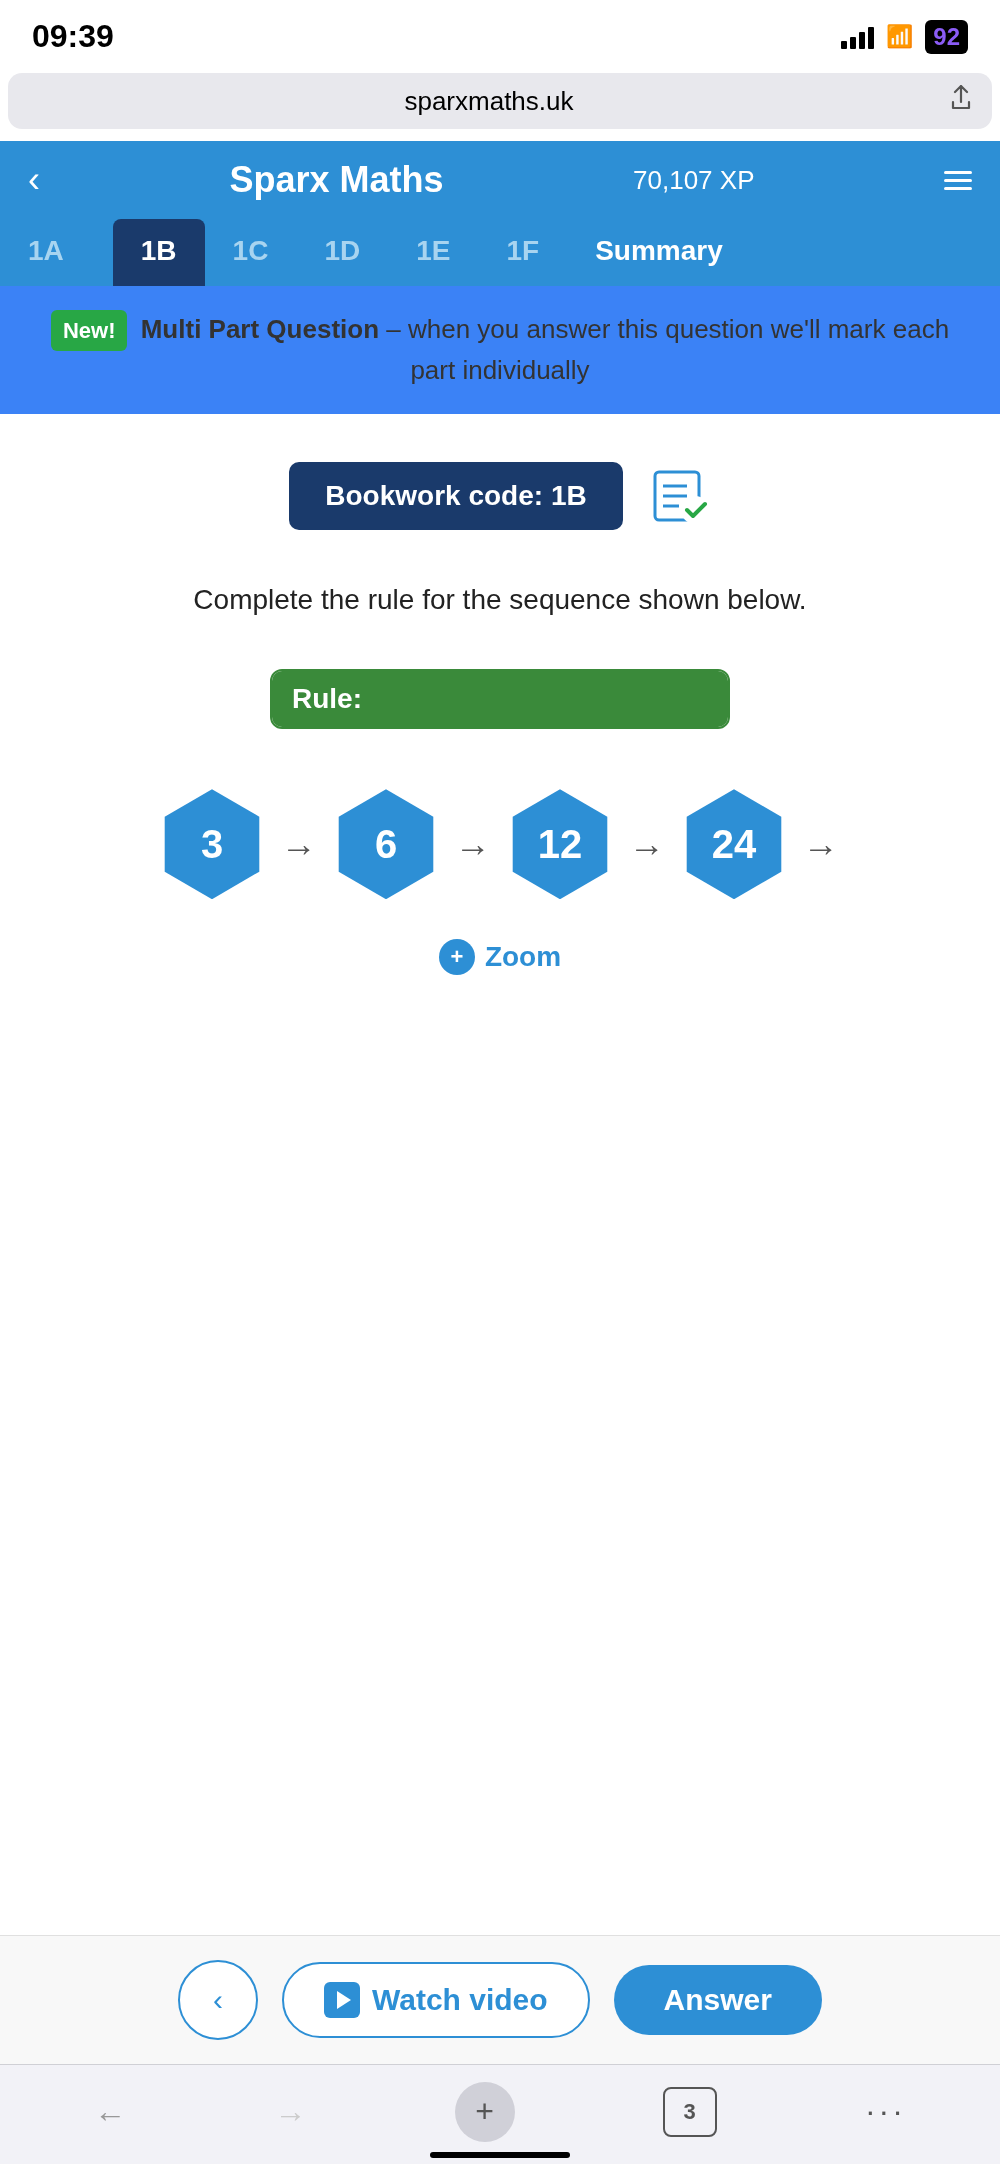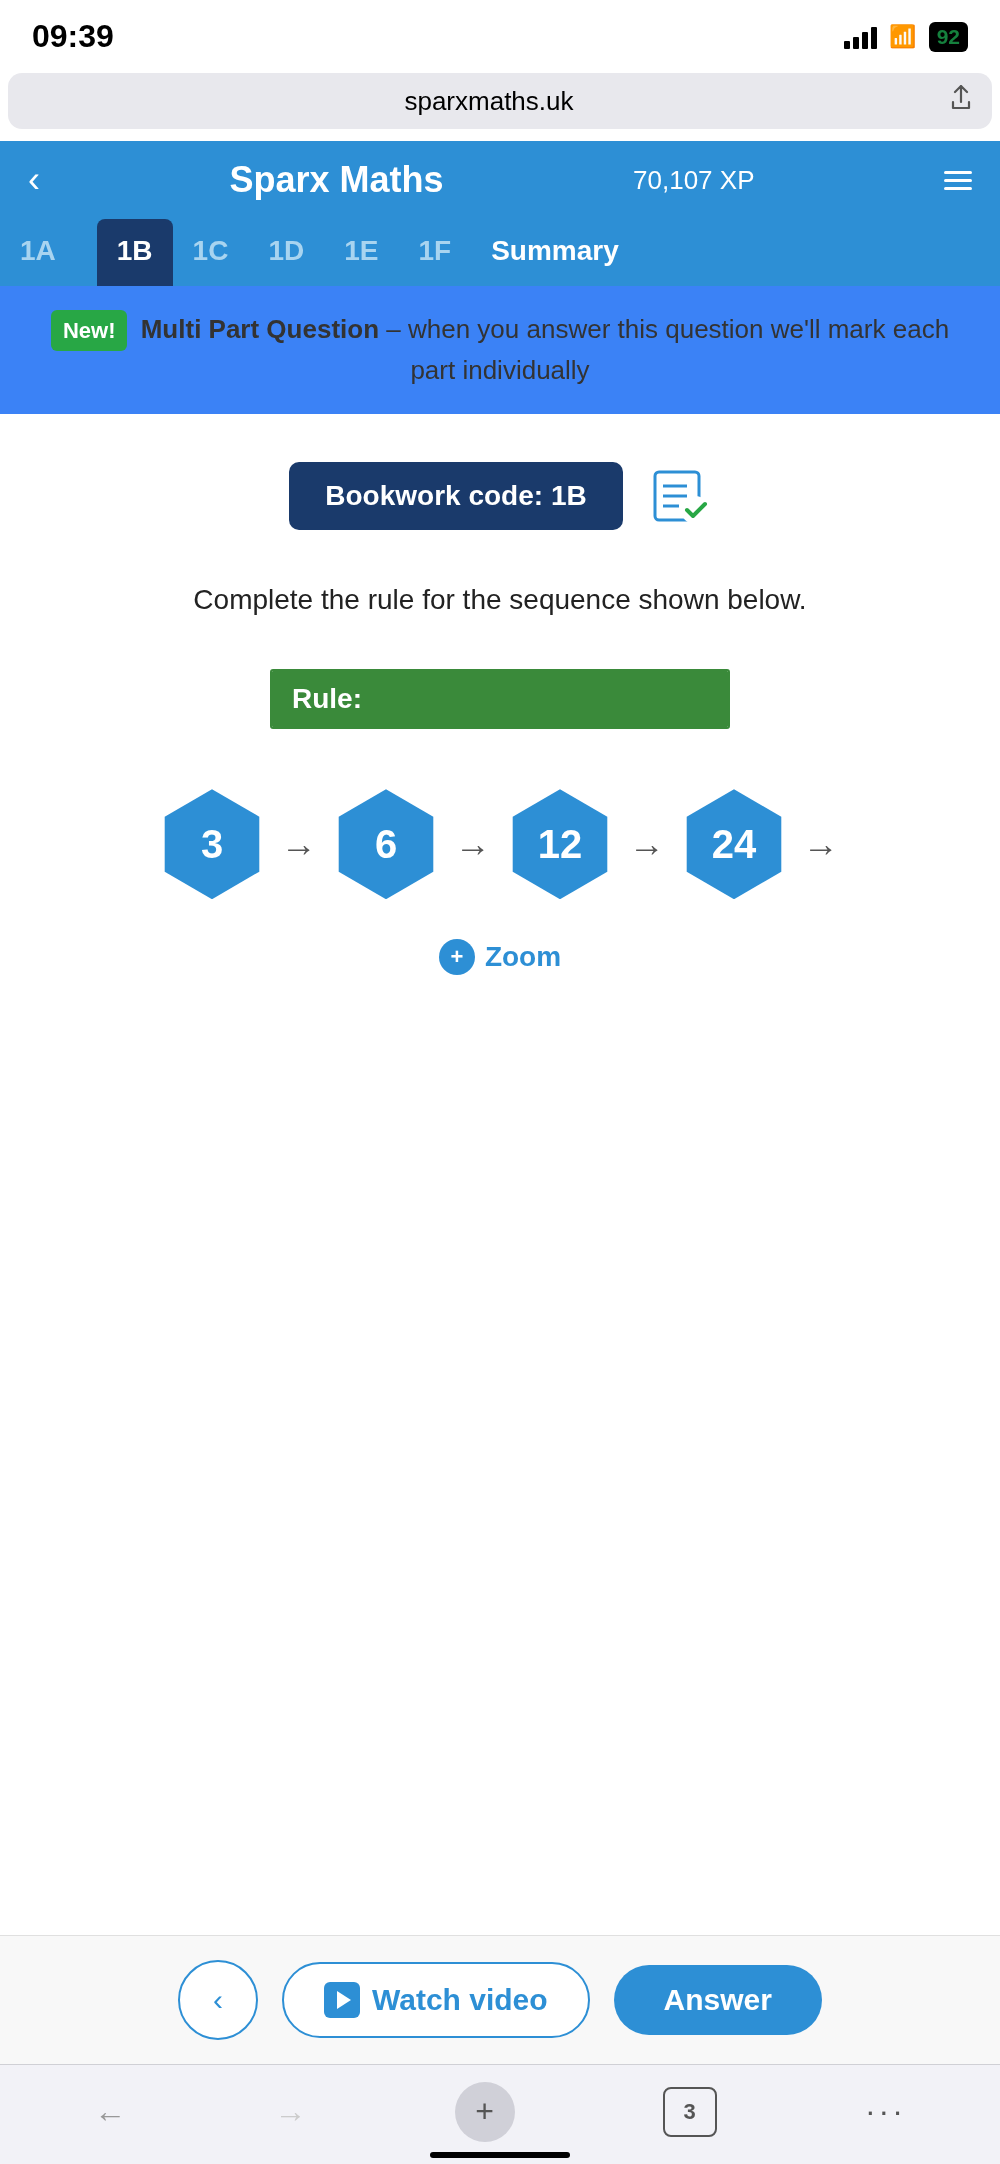--- a/index.html
+++ b/index.html
@@ -47,8 +47,8 @@
     }
     .battery-badge {
       background: #000;
-      color: #15803d;
-      font-size: 21px;
+      color: #8b5cf6;
+      font-size: 24px;
       font-weight: 700;
       padding: 3px 8px;
       border-radius: 6px;

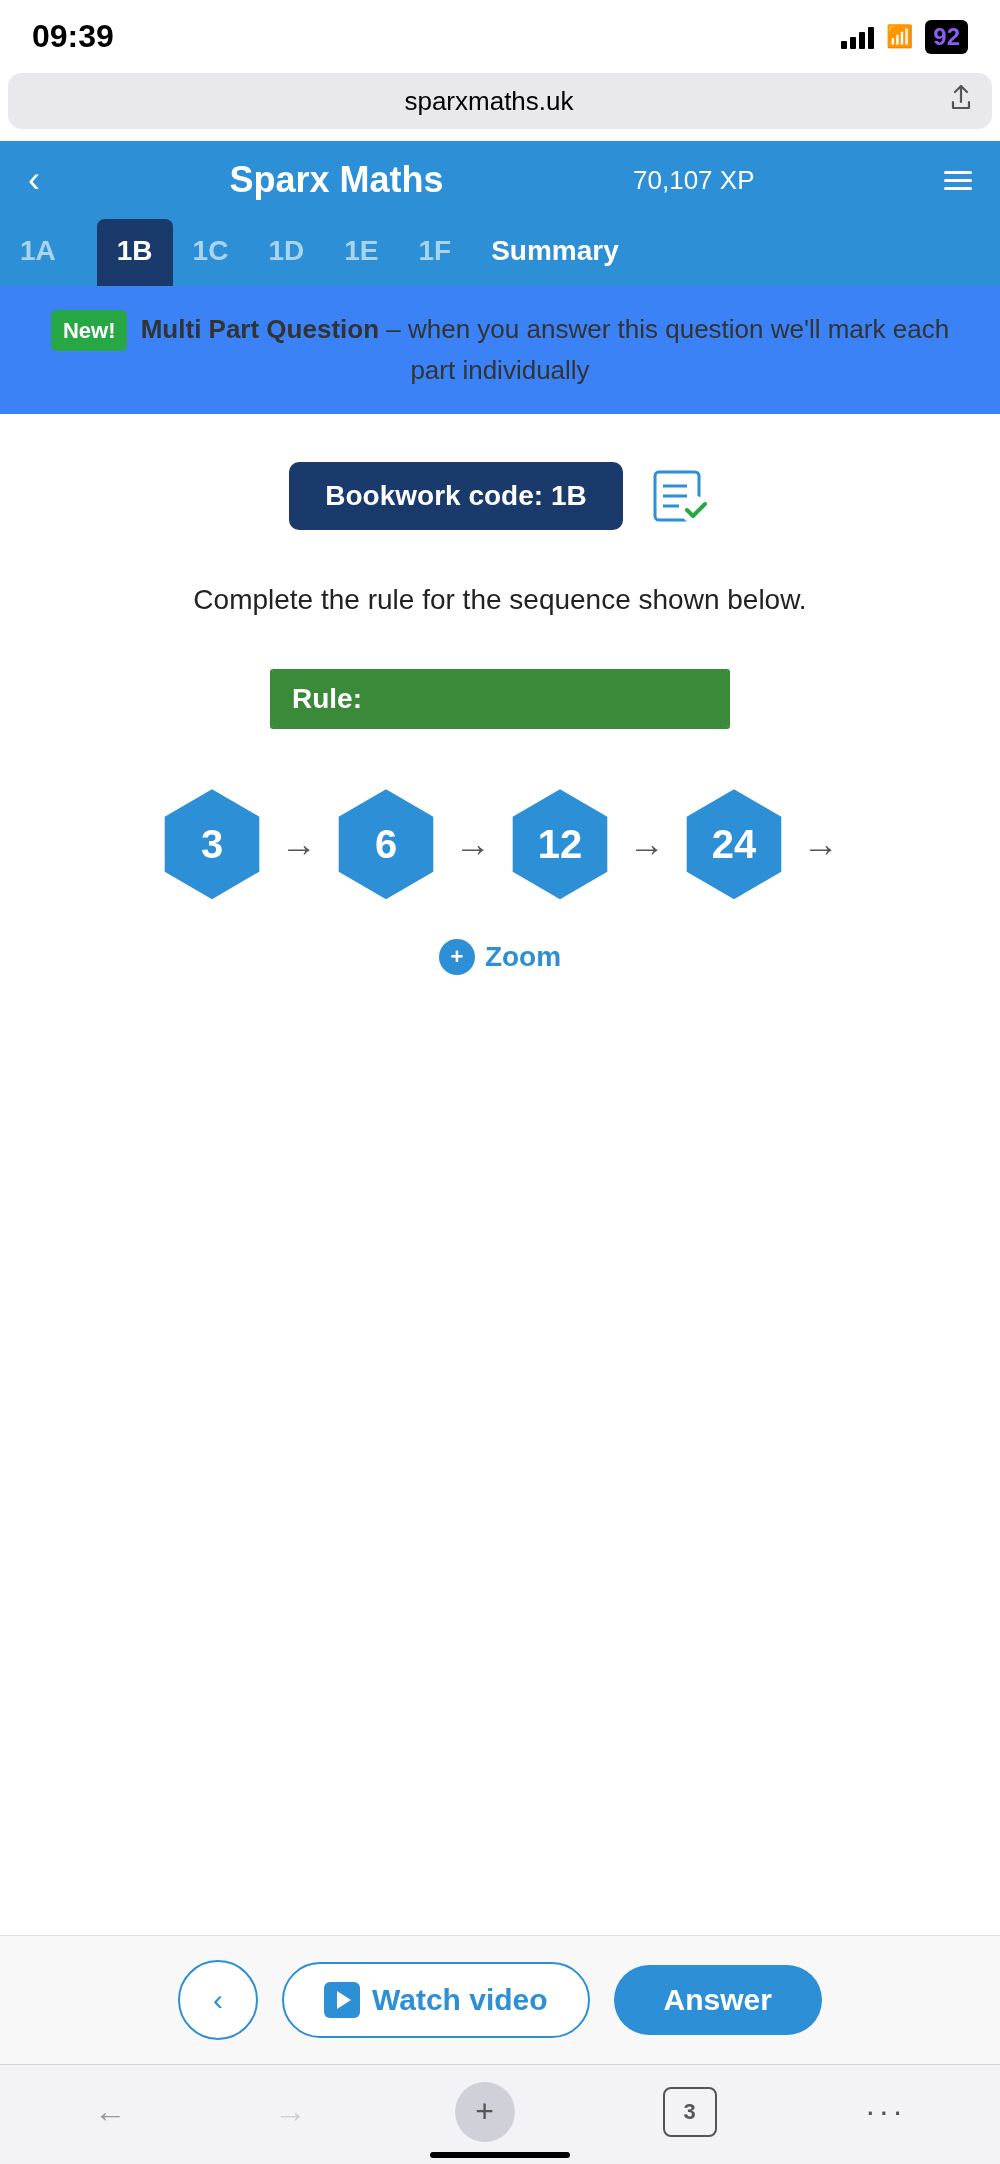--- a/index.html
+++ b/index.html
@@ -125,7 +125,7 @@
       overflow-x: auto;
     }
     .tab {
-      padding: 16px 20px;
+      padding: 16px 28px;
       font-size: 28px;
       font-weight: 600;
       color: #a8d4f0;

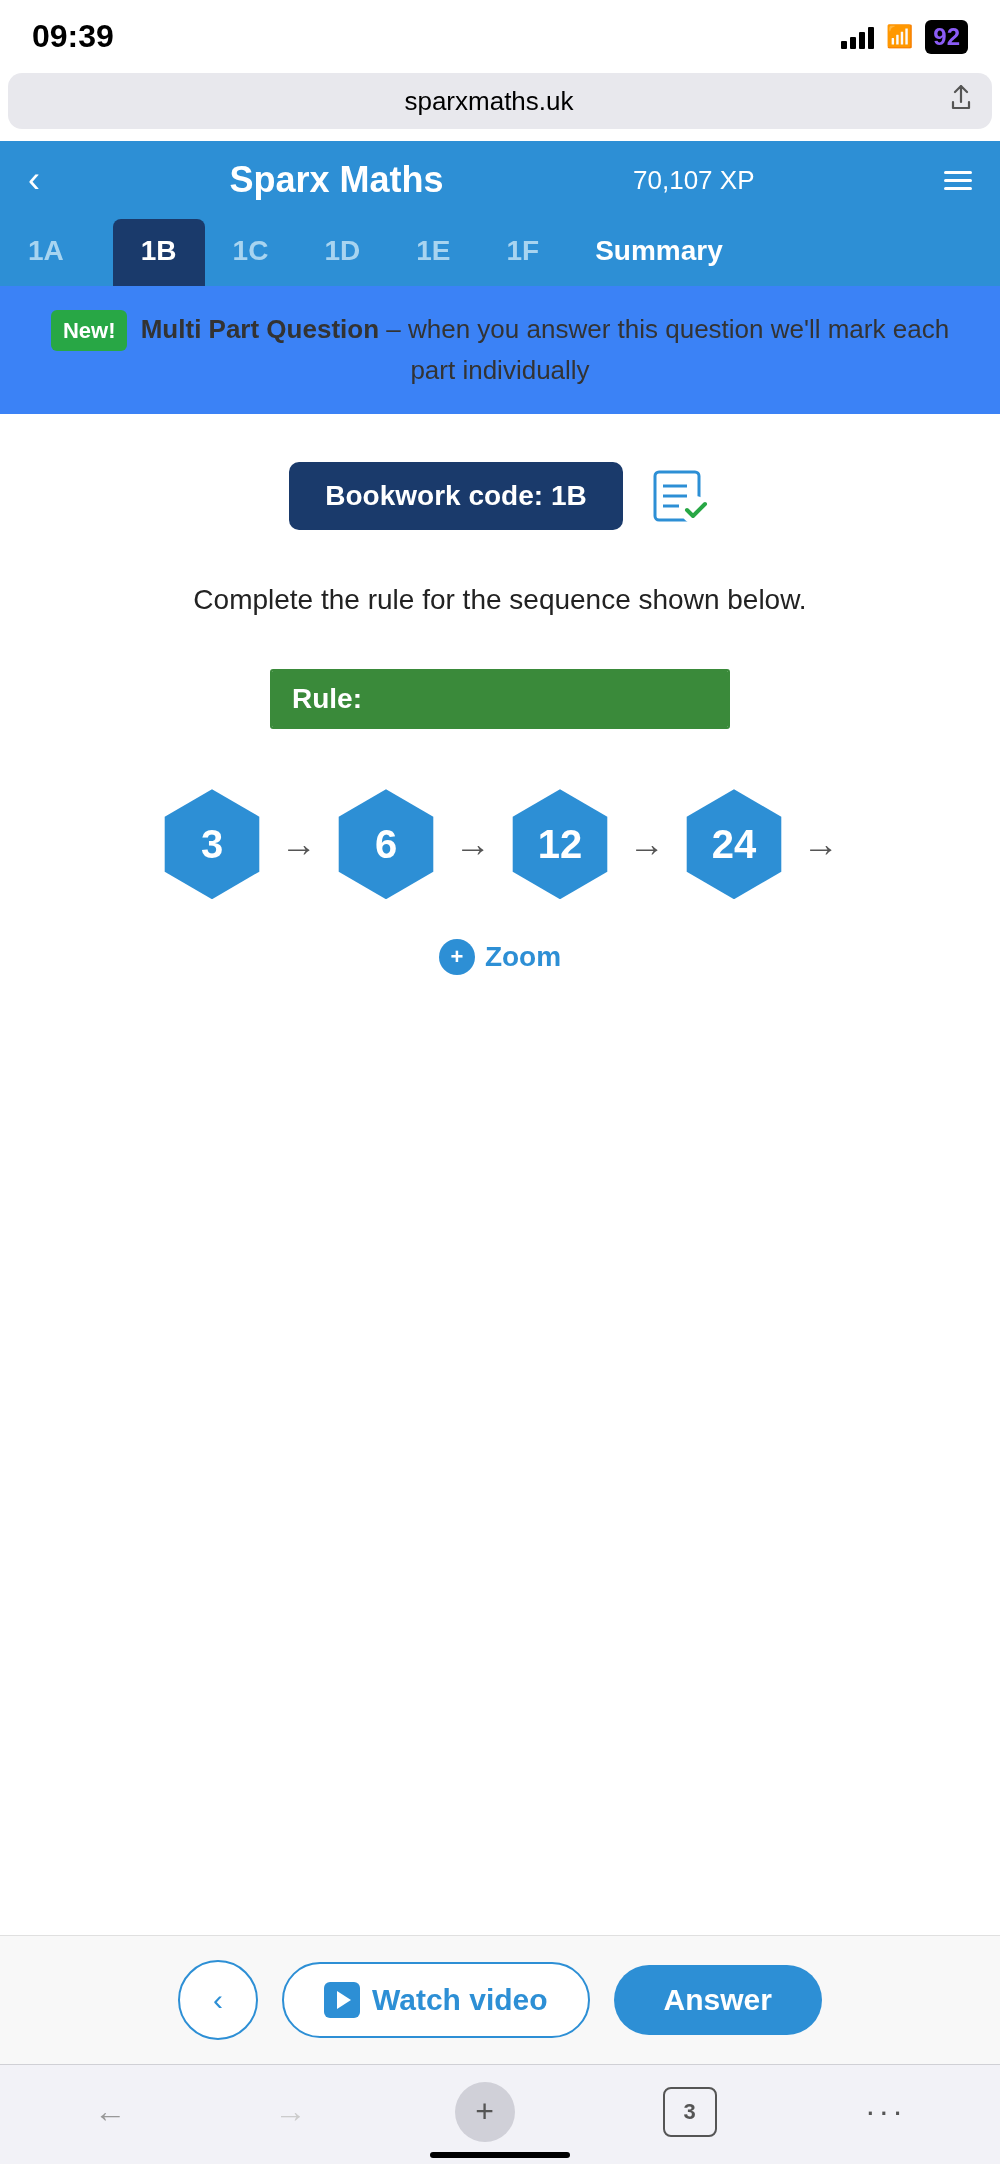--- a/index.html
+++ b/index.html
@@ -213,7 +213,7 @@
     }
     .rule-box {
       border: 2px solid #3a8a3a;
-      border-radius: 3px;
+      border-radius: 12px;
       overflow: hidden;
       width: 460px;
     }

